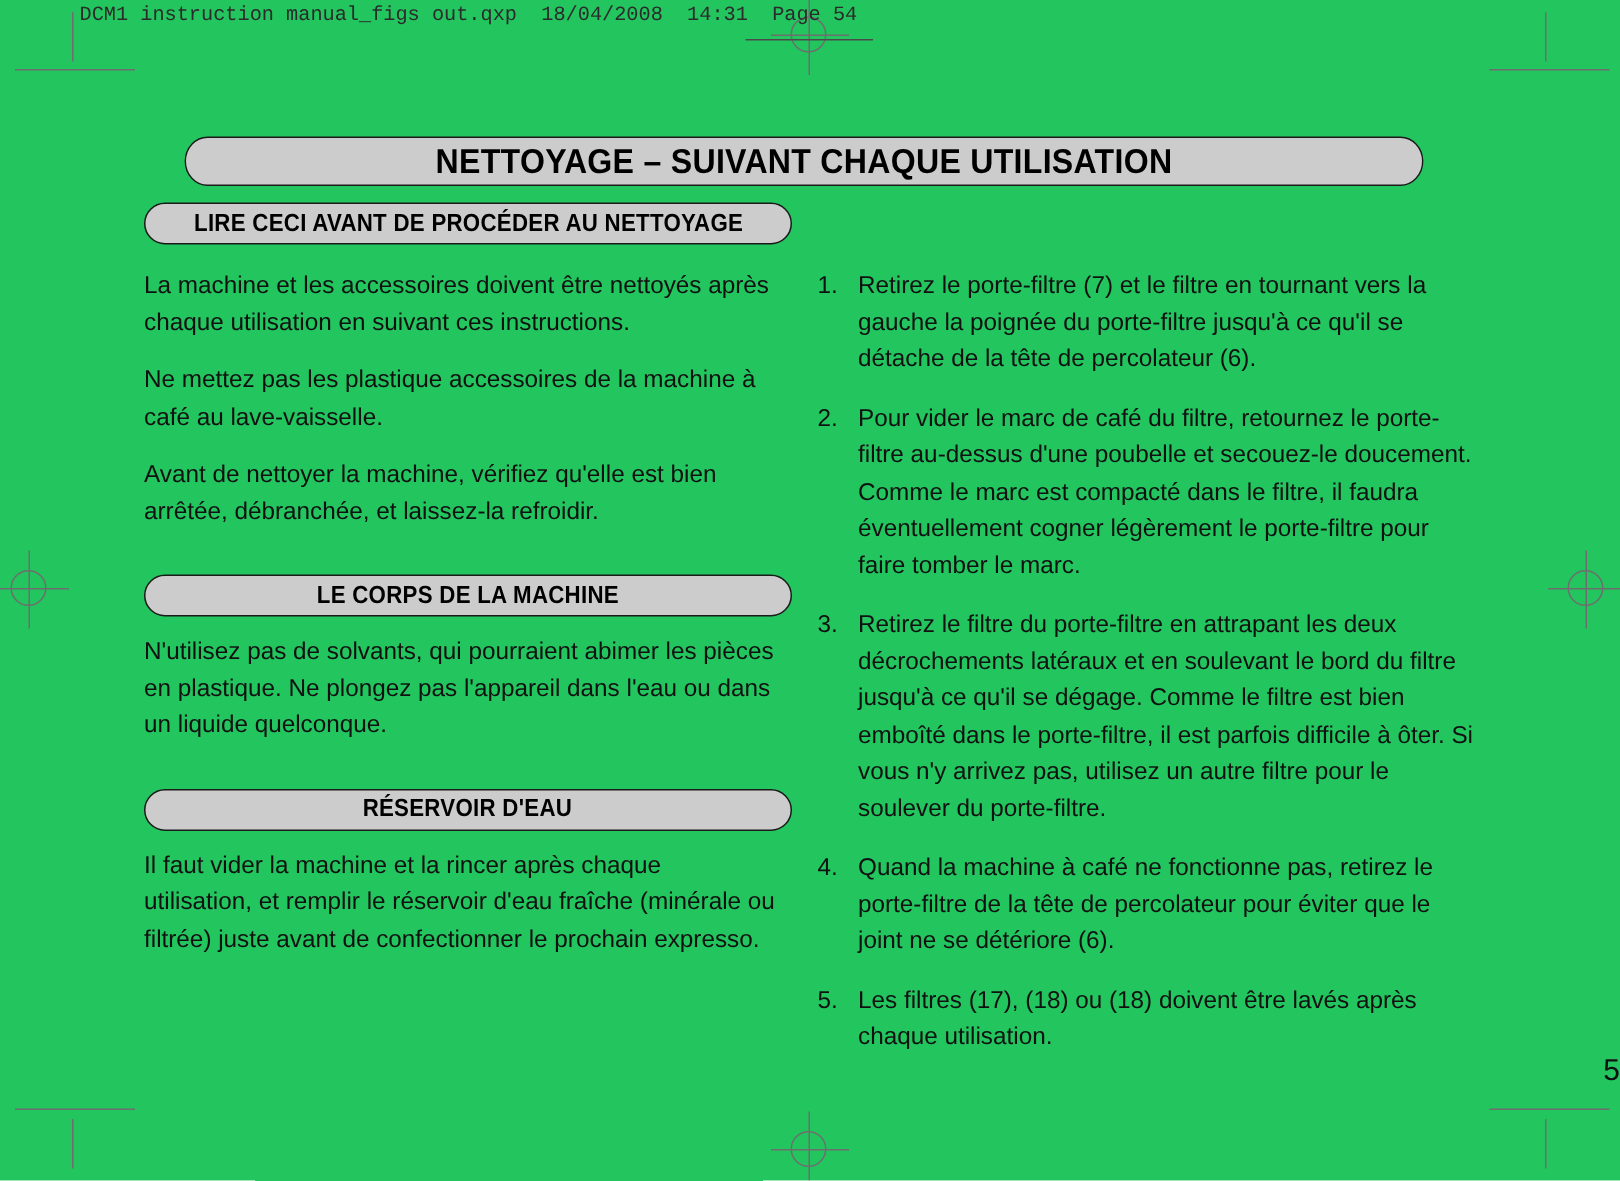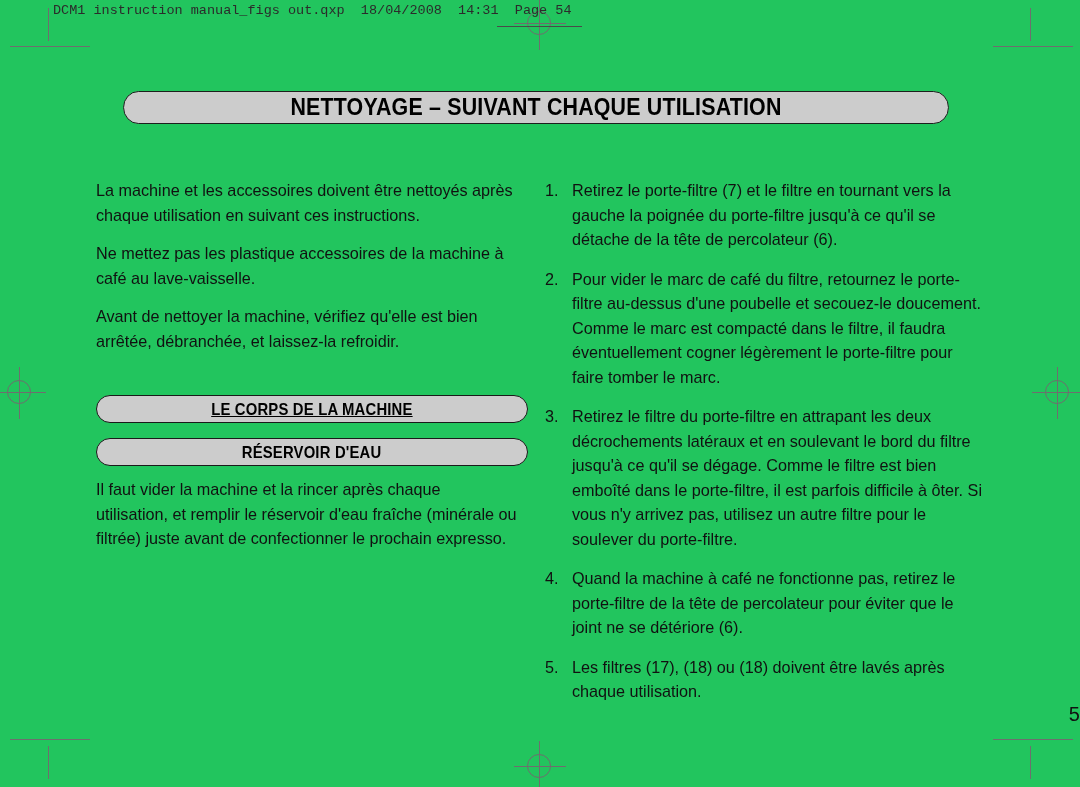--- a/index.html
+++ b/index.html
@@ -216,6 +216,9 @@
     <span class="banner-label">NETTOYAGE – SUIVANT CHAQUE UTILISATION</span>
   </div>
 
+  <div class="banner banner-sub banner-sub-left">
+    <span class="banner-label">LIRE CECI AVANT DE PROCÉDER AU NETTOYAGE</span>
+  </div>
 
   <div class="col col-left">
     <p class="para">La machine et les accessoires doivent être nettoyés après chaque utilisation en suivant ces instructions.</p>

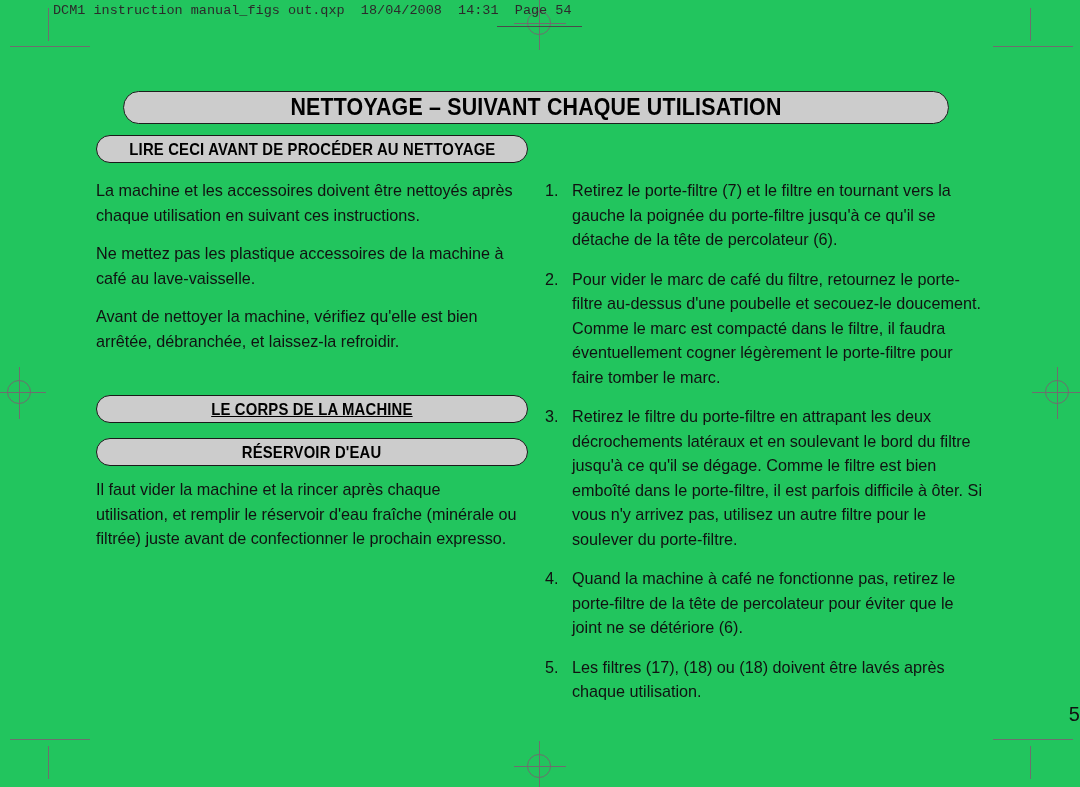--- a/index.html
+++ b/index.html
@@ -226,7 +226,7 @@
     <p class="para">Avant de nettoyer la machine, vérifiez qu'elle est bien arrêtée, débranchée, et laissez-la refroidir.</p>
 
     <div class="gap-before-corps"></div>
-    <div class="banner banner-sub" style="position:relative; left:0; top:12px; width:432px;text-decoration:underline;">
+    <div class="banner banner-sub" style="position:relative; left:0; top:0; width:432px;">
       <span class="banner-label">LE CORPS DE LA MACHINE</span>
     </div>
     <div class="gap-after-corps"></div>

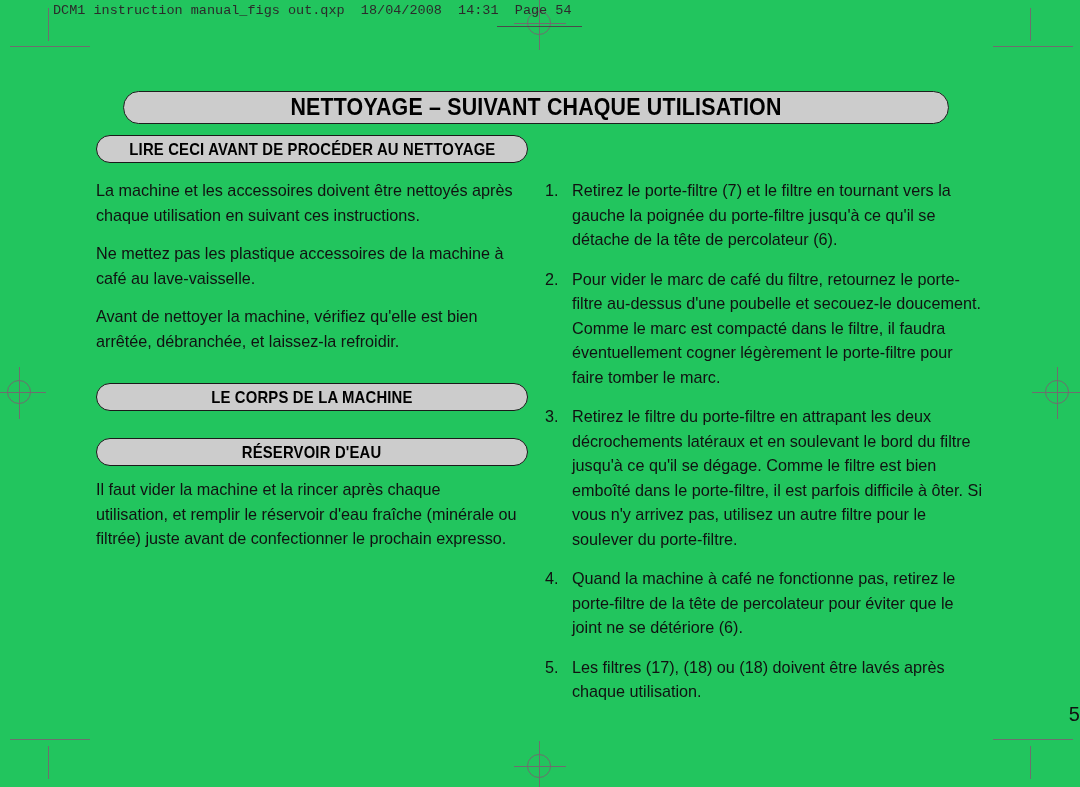--- a/index.html
+++ b/index.html
@@ -231,6 +231,7 @@
     </div>
     <div class="gap-after-corps"></div>
 
+    <p class="para">N'utilisez pas de solvants, qui pourraient abimer les pièces en plastique. Ne plongez pas l'appareil dans l'eau ou dans un liquide quelconque.</p>
 
     <div class="gap-before-corps"></div>
     <div class="banner banner-sub" style="position:relative; left:0; top:0; width:432px;">

